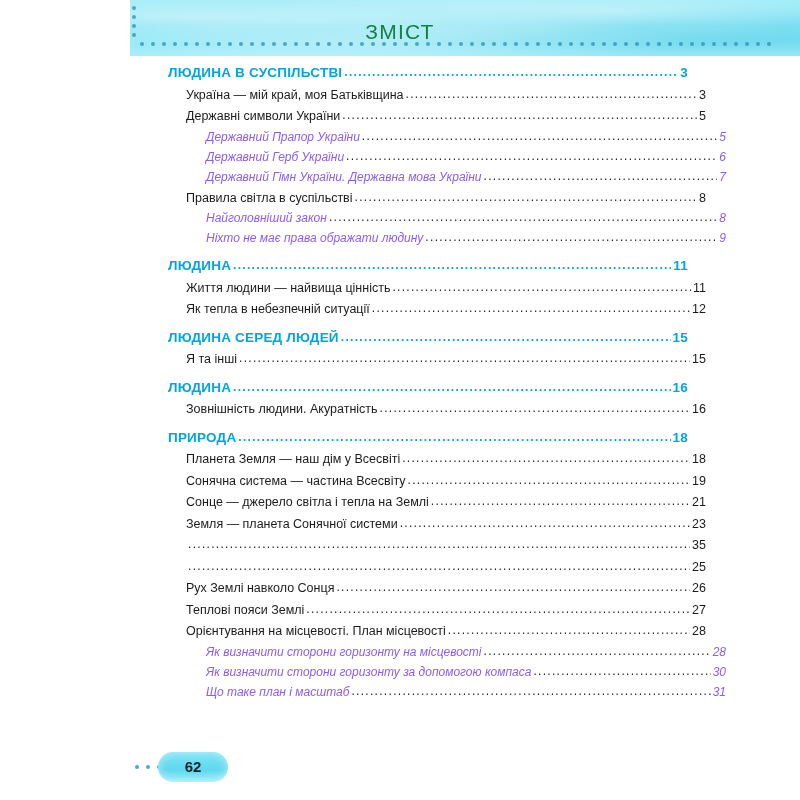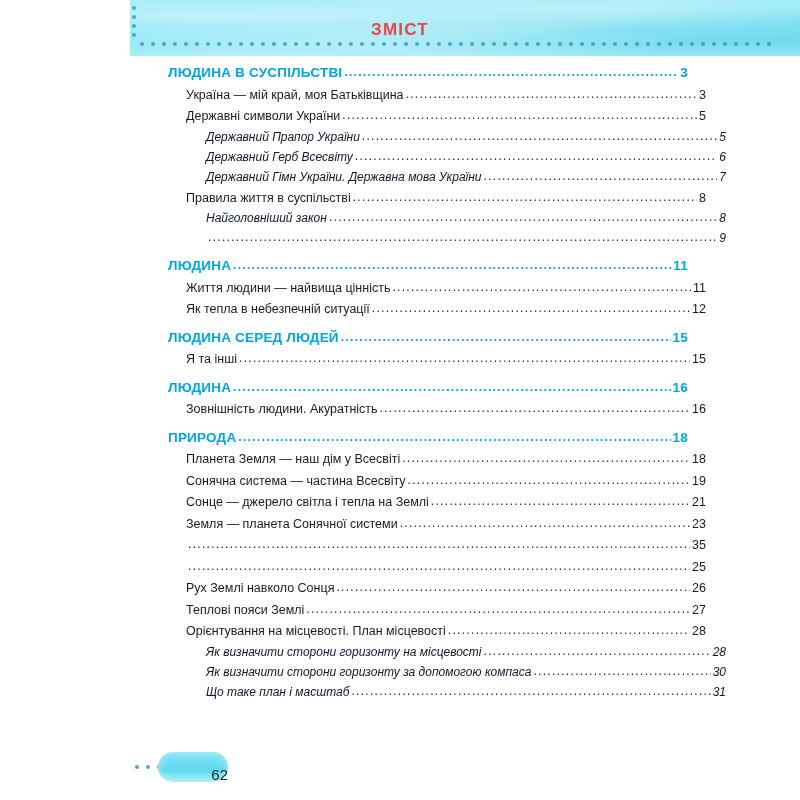--- a/index.html
+++ b/index.html
@@ -41,9 +41,9 @@
     right: 0;
     top: 20px;
     text-align: center;
-    font-size: 17px;
-    font-weight: bold;
-    color: #ef4444;
+    font-size: 21px;
+    font-weight: normal;
+    color: #15803d;
     letter-spacing: 1.2px;
     z-index: 3;
   }

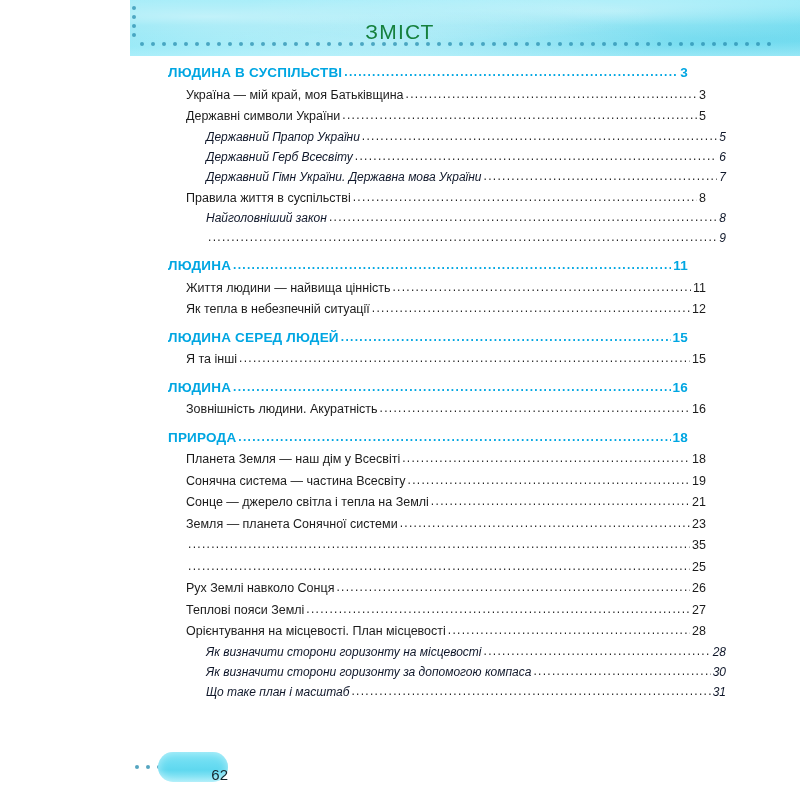--- a/index.html
+++ b/index.html
@@ -146,7 +146,7 @@
   }
   .lvl-sub .txt,
   .lvl-sub .pg {
-    color: #0f172a;
+    color: #8b5cf6;
     font-size: 12px;
     font-style: italic;
   }

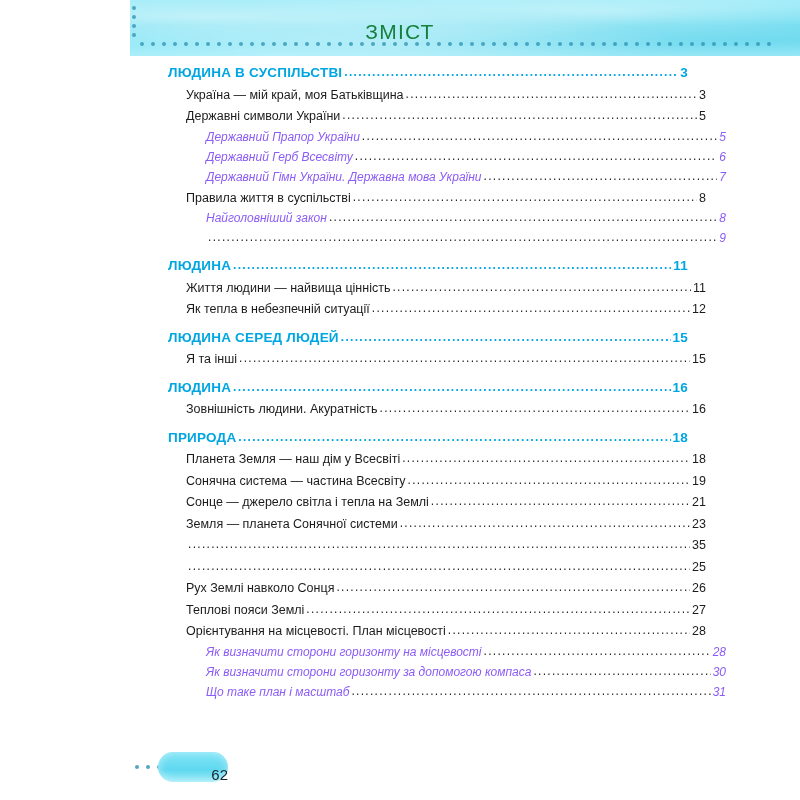--- a/index.html
+++ b/index.html
@@ -291,7 +291,7 @@
       <span class="pg">5</span>
     </div>
     <div class="row lvl-sub">
-      <span class="txt">Державний Герб Всесвіту</span>
+      <span class="txt">Державний Герб України</span>
       <span class="leader">........................................................................................................................................................................................................</span>
       <span class="pg">6</span>
     </div>

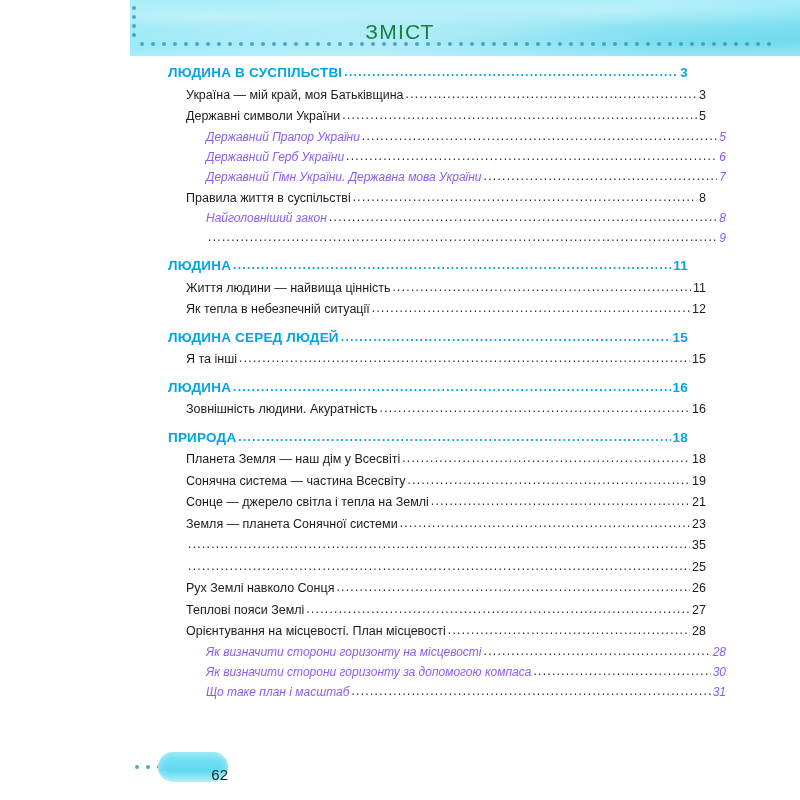--- a/index.html
+++ b/index.html
@@ -301,7 +301,7 @@
       <span class="pg">7</span>
     </div>
     <div class="row lvl-topic">
-      <span class="txt">Правила життя в суспільстві</span>
+      <span class="txt">Правила світла в суспільстві</span>
       <span class="leader">........................................................................................................................................................................................................</span>
       <span class="pg">8</span>
     </div>

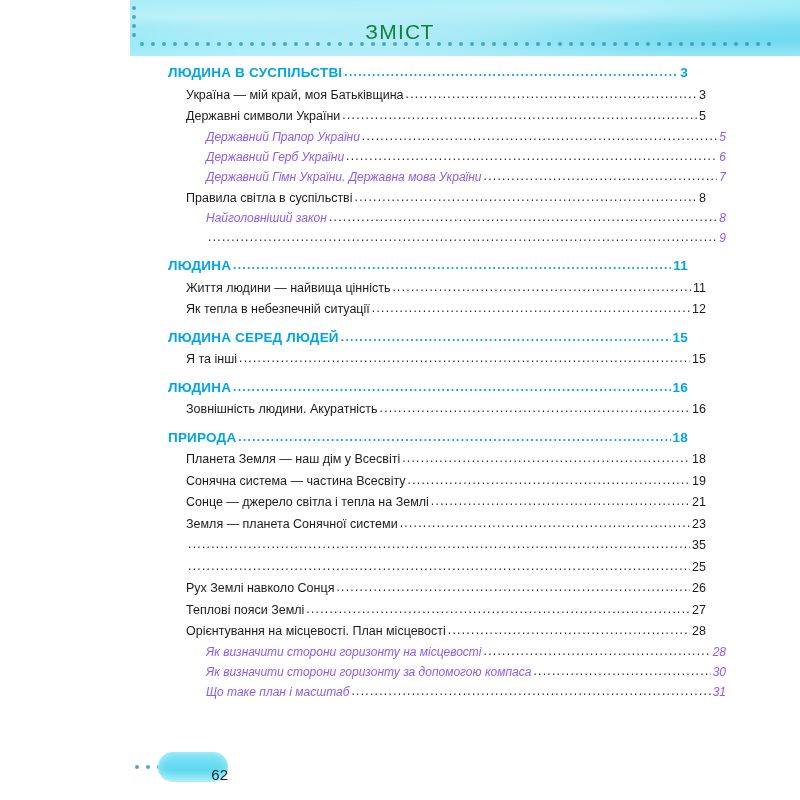--- a/index.html
+++ b/index.html
@@ -311,6 +311,7 @@
       <span class="pg">8</span>
     </div>
     <div class="row lvl-sub">
+      <span class="txt">Ніхто не має права ображати людину</span>
       <span class="leader">........................................................................................................................................................................................................</span>
       <span class="pg">9</span>
     </div>

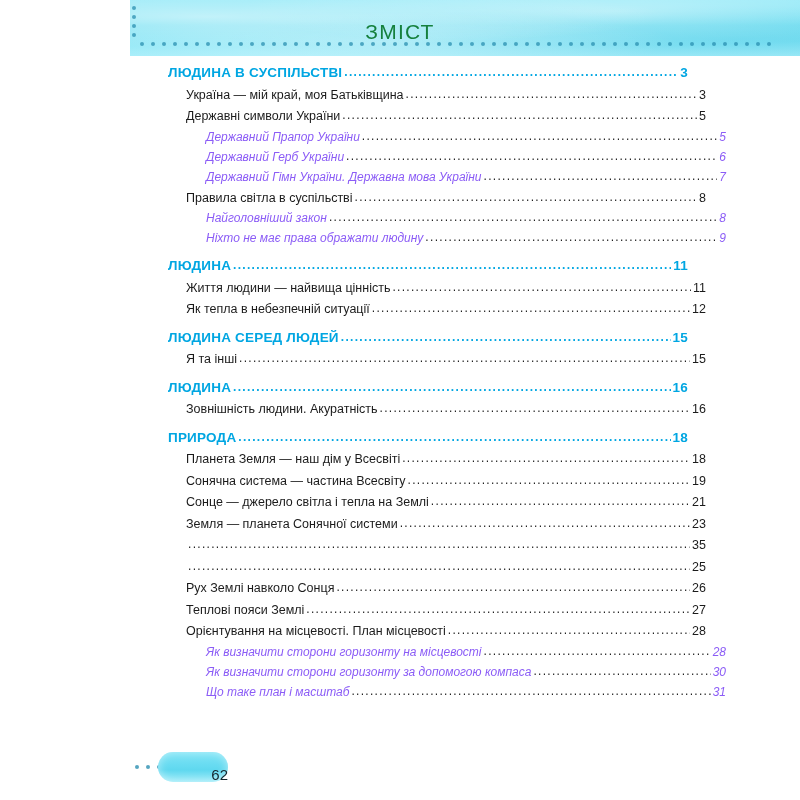--- a/index.html
+++ b/index.html
@@ -179,11 +179,10 @@
     width: 70px;
     height: 30px;
     line-height: 30px;
-    text-align: right;
+    text-align: center;
     font-size: 15px;
-    font-weight: normal;
+    font-weight: bold;
     color: #14252c;
-    margin-top: 8px;
   }
   .footer-dots {
     position: absolute;

